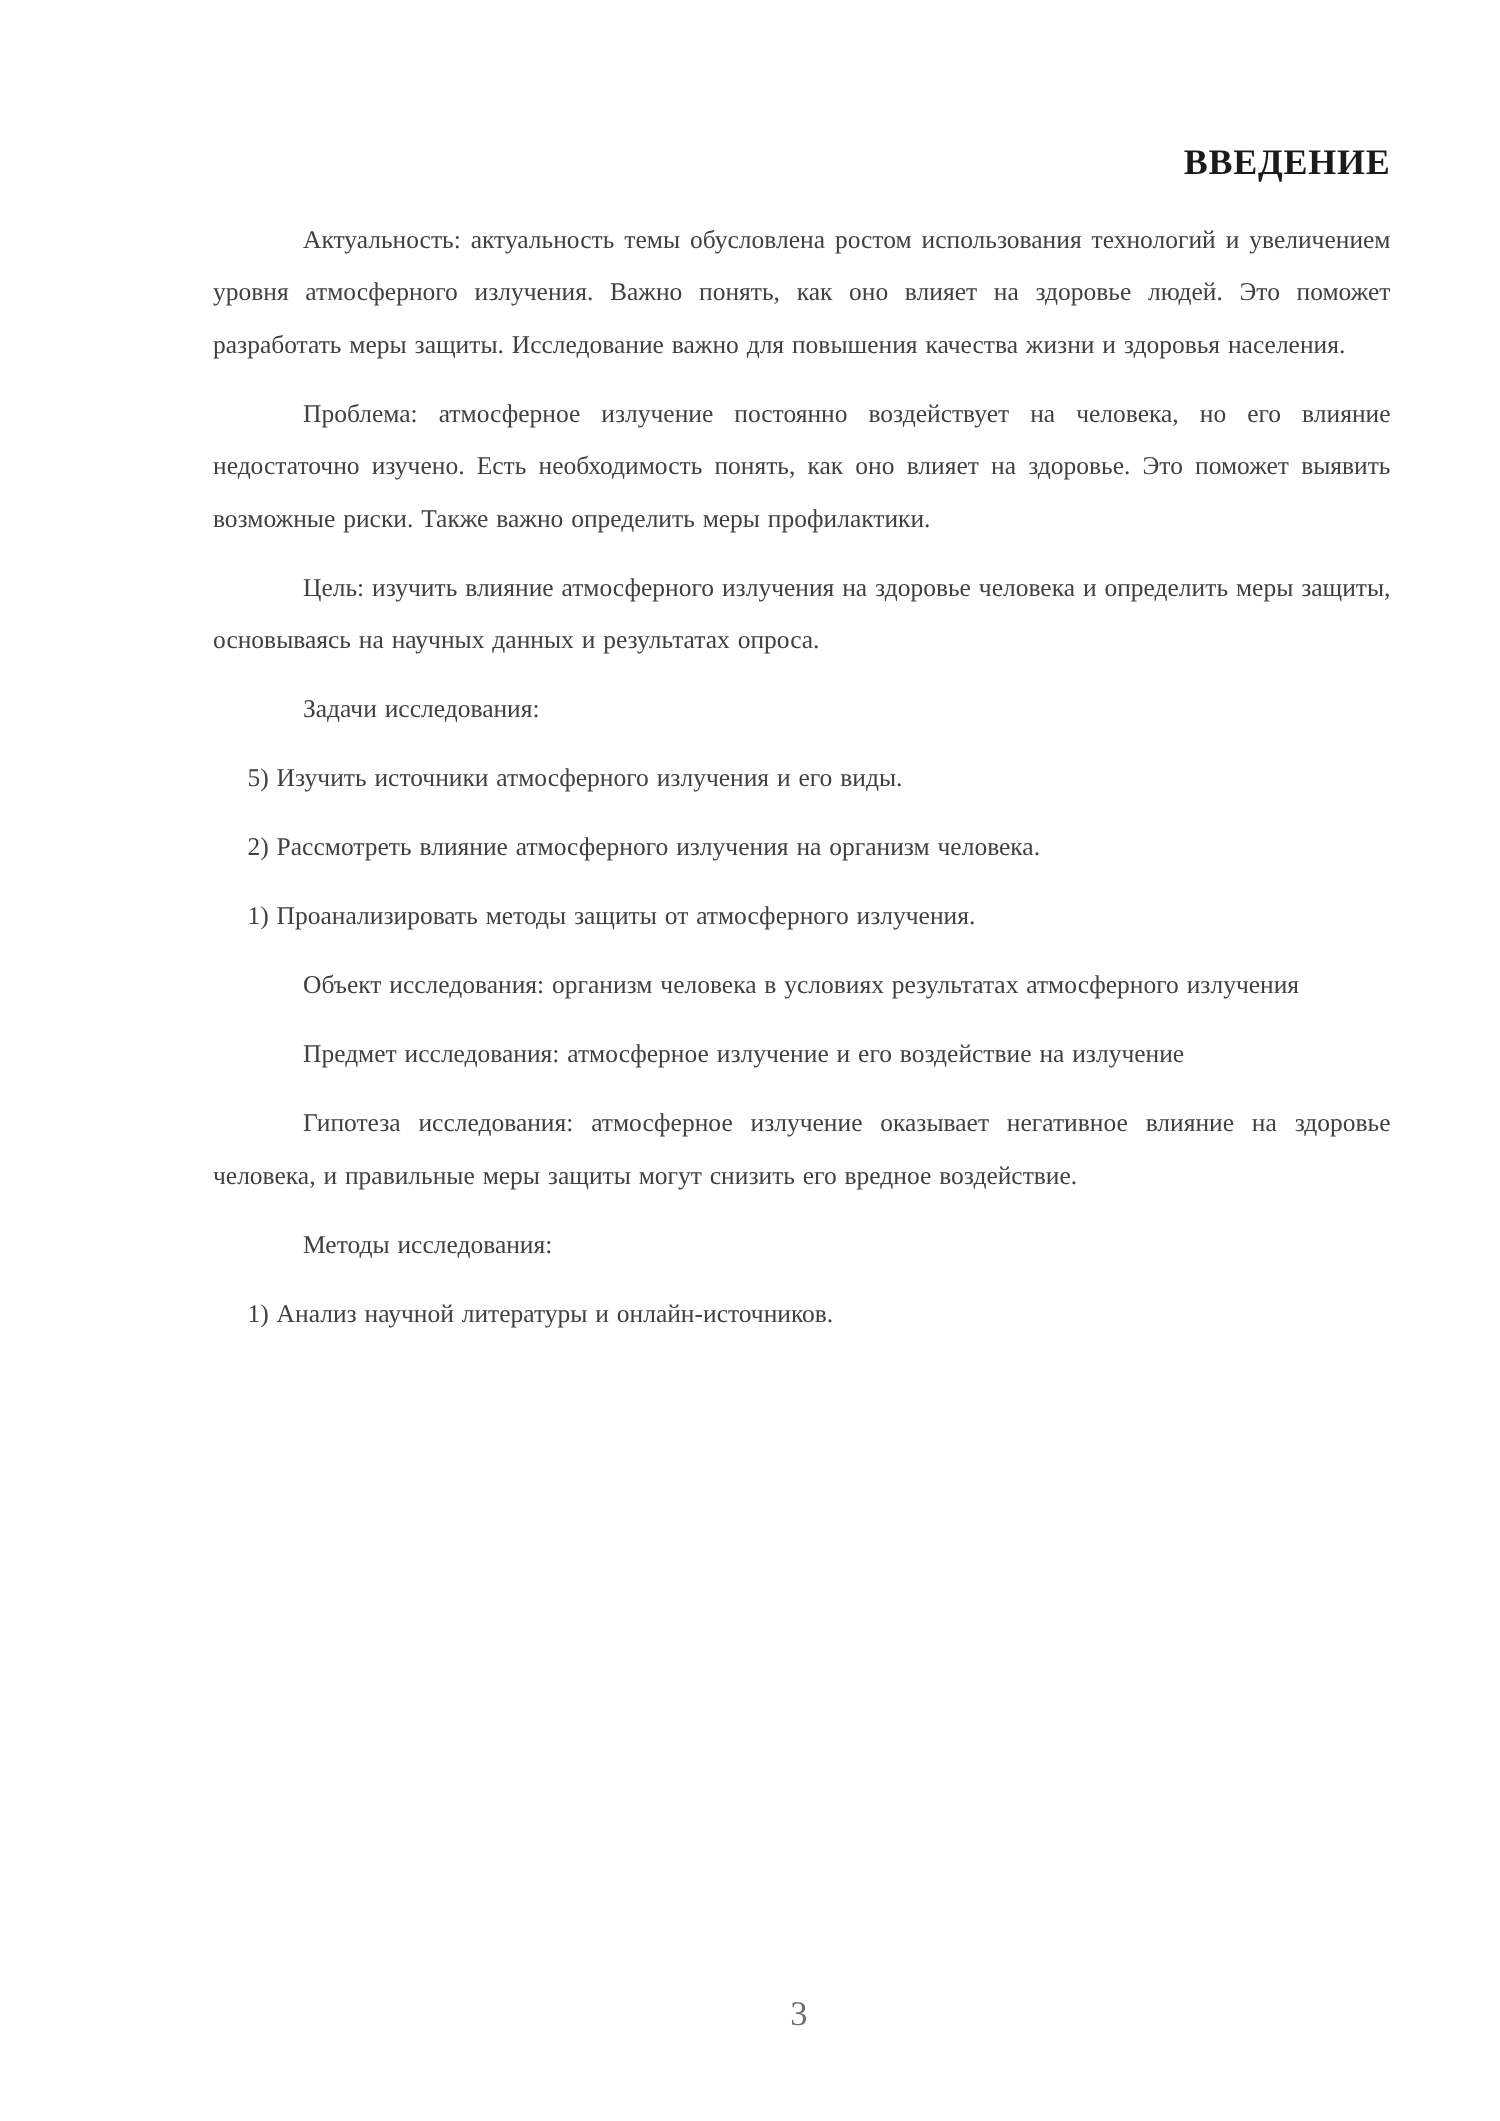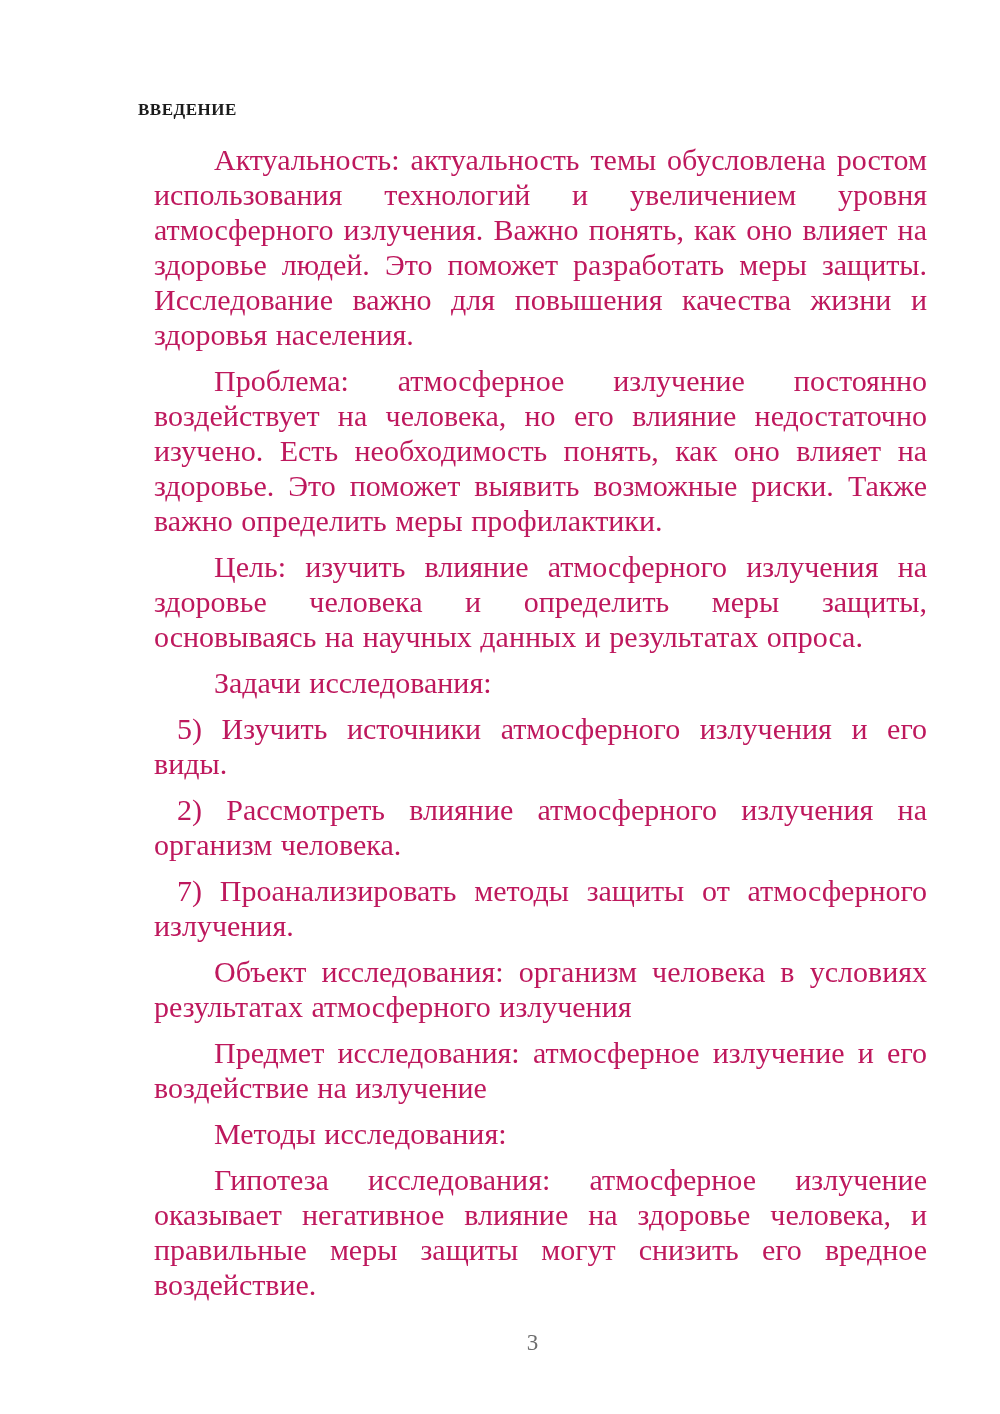--- a/index.html
+++ b/index.html
@@ -24,10 +24,10 @@
   }
   .doc-title {
     margin: 0 0 15px 0;
-    font-size: 17px;
+    font-size: 24px;
     line-height: 35px;
     font-weight: bold;
-    text-align: left;
+    text-align: right;
     letter-spacing: 0.5px;
   }
   .para, .list-item {

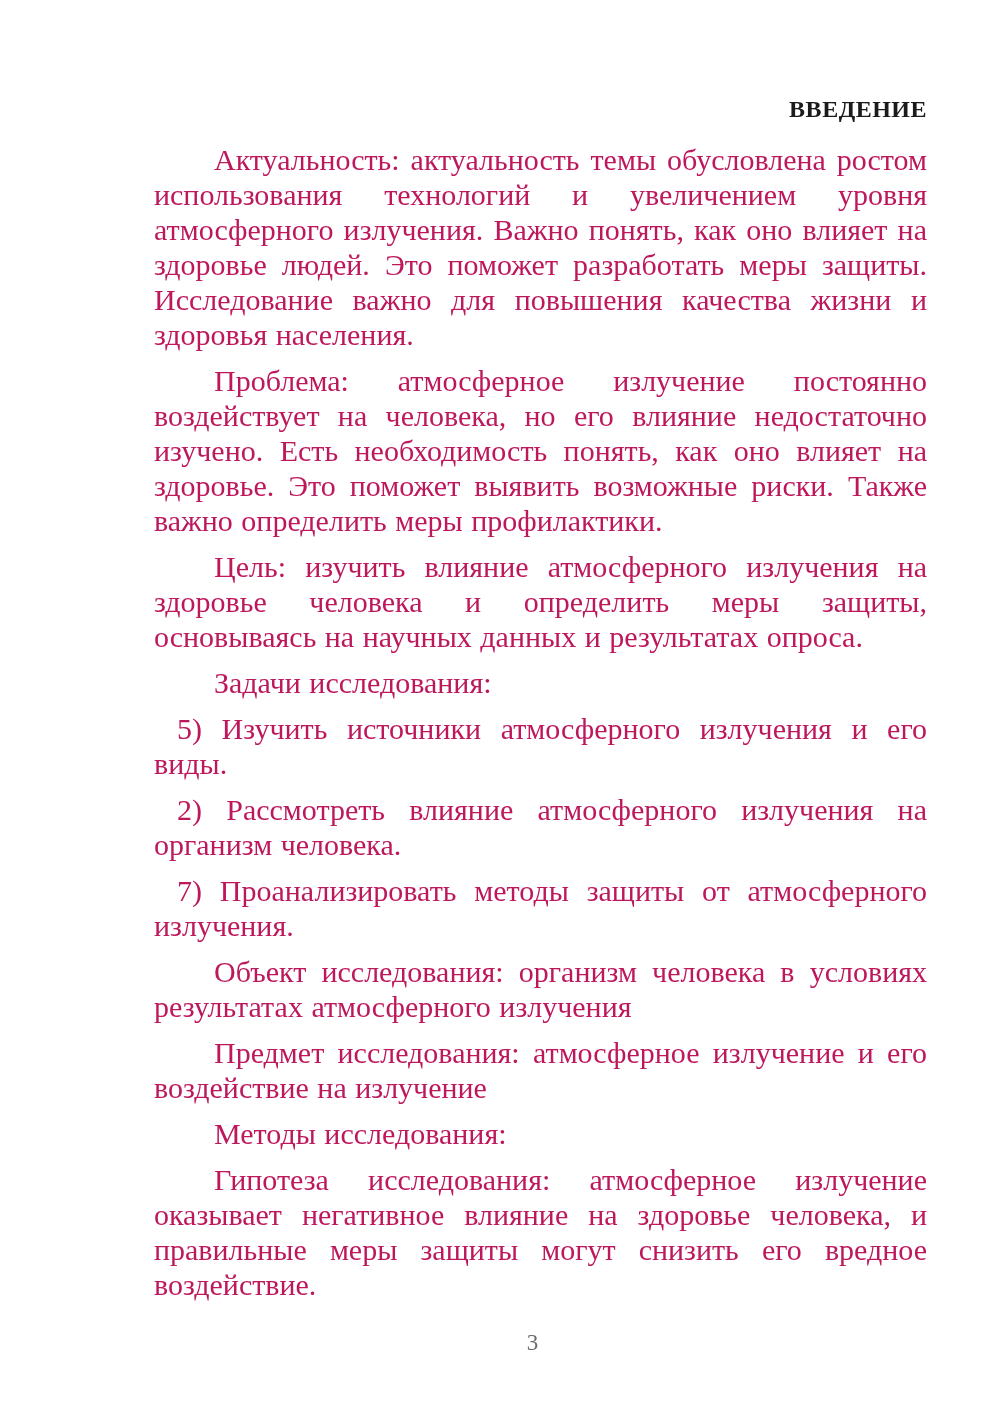--- a/index.html
+++ b/index.html
@@ -31,11 +31,11 @@
     letter-spacing: 0.5px;
   }
   .para, .list-item {
-    margin: 0 0 11px 16px;
-    font-size: 30px;
+    margin: 0 0 11px 4px;
+    font-size: 17px;
     line-height: 35px;
     text-align: justify;
-    color: #be185d;
+    color: #404040;
     hyphens: none;
     word-spacing: 1px;
   }

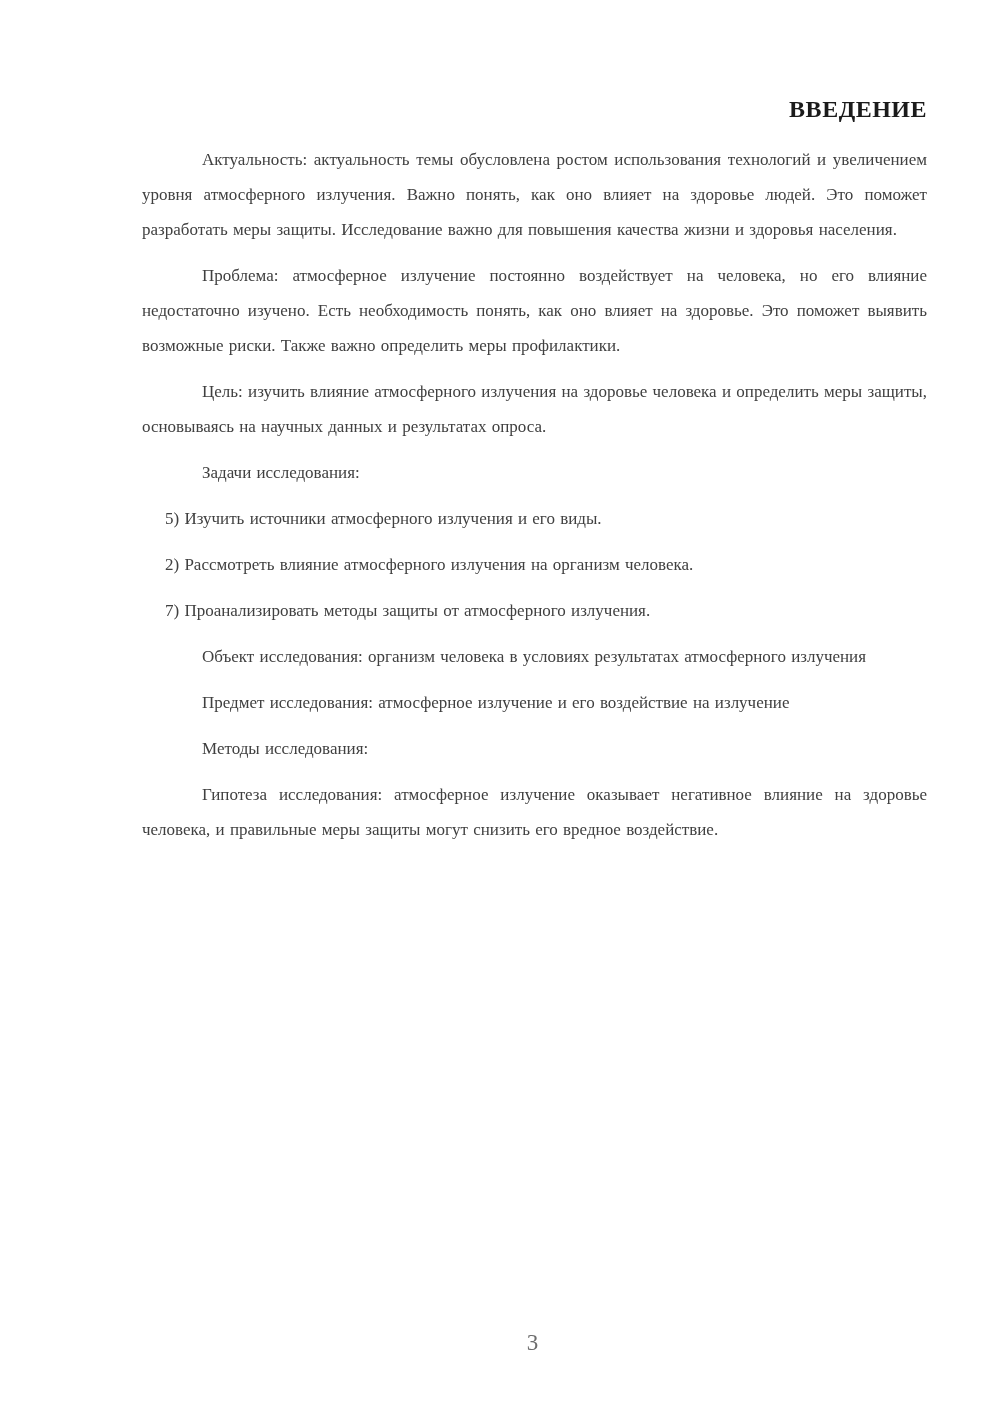--- a/index.html
+++ b/index.html
@@ -70,7 +70,7 @@
 
     <p class="list-item">5) Изучить источники атмосферного излучения и его виды.</p>
     <p class="list-item">2) Рассмотреть влияние атмосферного излучения на организм человека.</p>
-    <p class="list-item">7) Проанализировать методы защиты от атмосферного излучения.</p>
+    <p class="list-item">1) Проанализировать методы защиты от атмосферного излучения.</p>
 
     <p class="para">Объект исследования: организм человека в условиях результатах атмосферного излучения</p>
     <p class="para">Предмет исследования: атмосферное излучение и его воздействие на излучение</p>

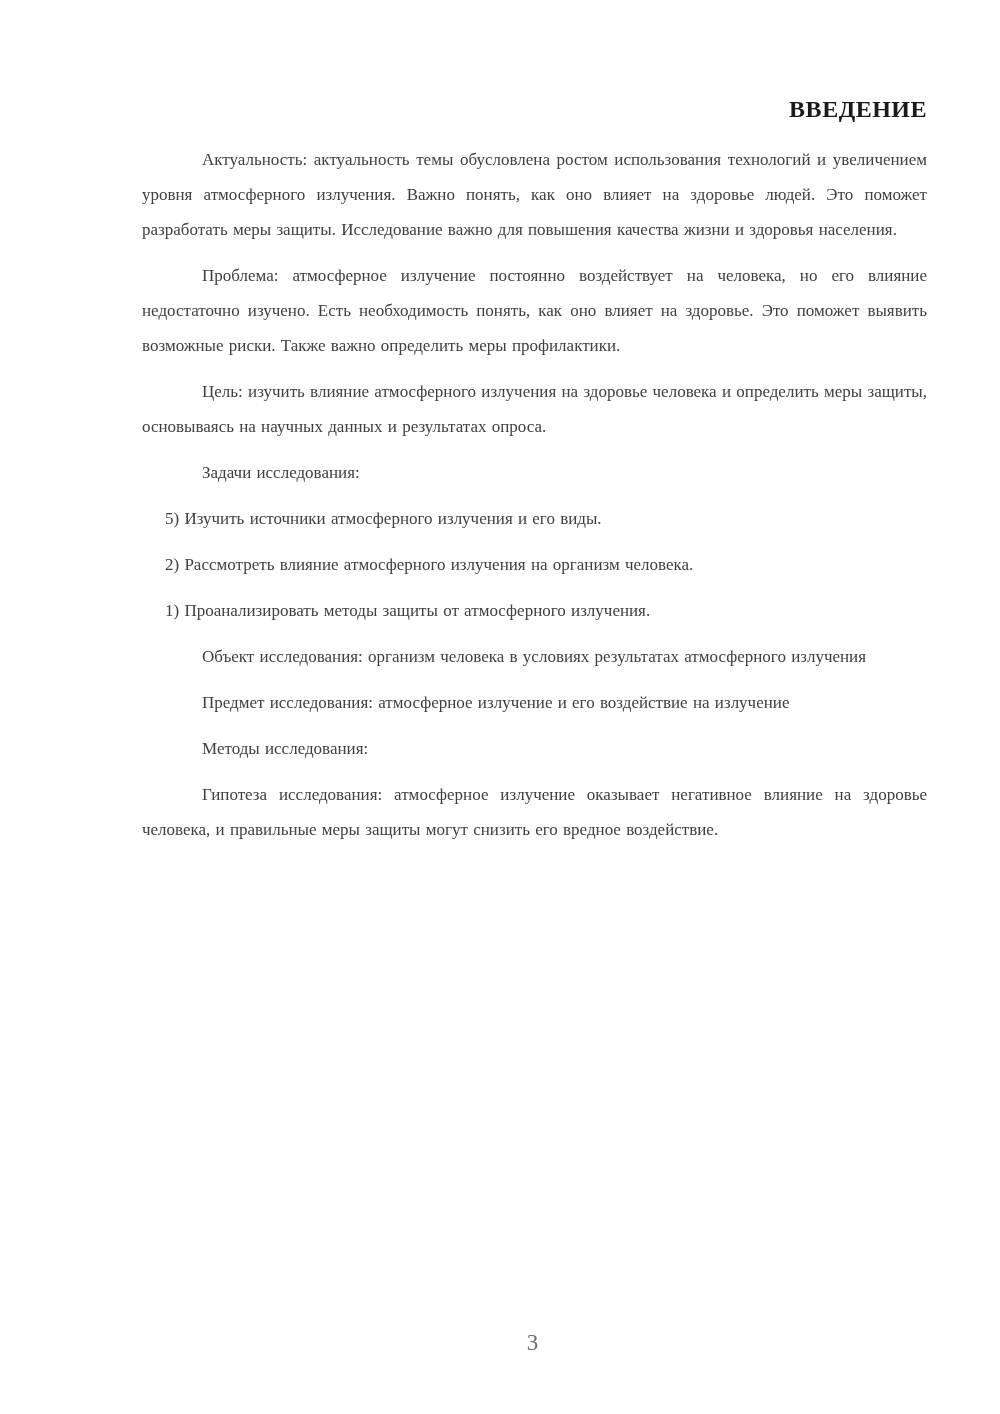--- a/index.html
+++ b/index.html
@@ -74,8 +74,8 @@
 
     <p class="para">Объект исследования: организм человека в условиях результатах атмосферного излучения</p>
     <p class="para">Предмет исследования: атмосферное излучение и его воздействие на излучение</p>
+    <p class="para">Гипотеза исследования: атмосферное излучение оказывает негативное влияние на здоровье человека, и правильные меры защиты могут снизить его вредное воздействие.</p>
     <p class="para">Методы исследования:</p>
-    <p class="para">Гипотеза исследования: атмосферное излучение оказывает негативное влияние на здоровье человека, и правильные меры защиты могут снизить его вредное воздействие.</p>
 
   </div>
 

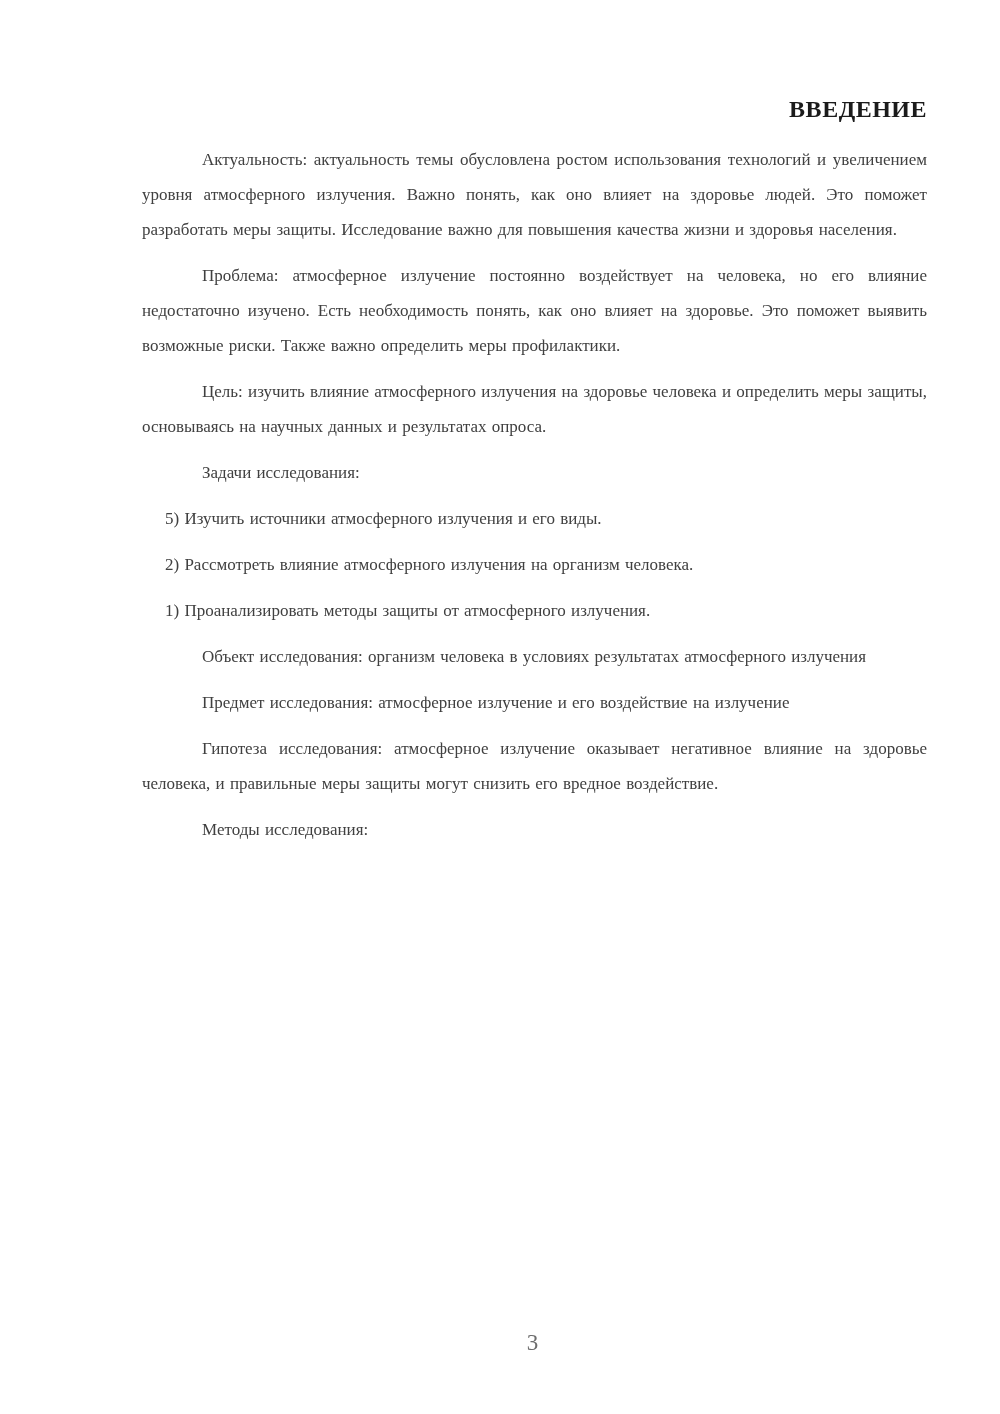--- a/index.html
+++ b/index.html
@@ -77,6 +77,7 @@
     <p class="para">Гипотеза исследования: атмосферное излучение оказывает негативное влияние на здоровье человека, и правильные меры защиты могут снизить его вредное воздействие.</p>
     <p class="para">Методы исследования:</p>
 
+    <p class="list-item">1) Анализ научной литературы и онлайн-источников.</p>
   </div>
 
   <div class="page-number">3</div>

